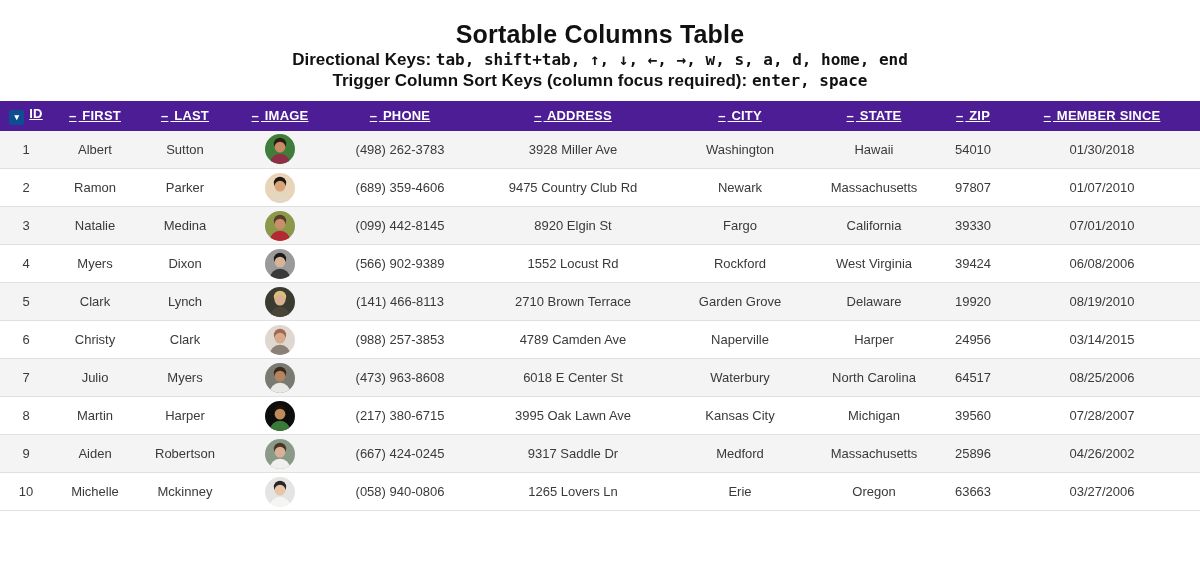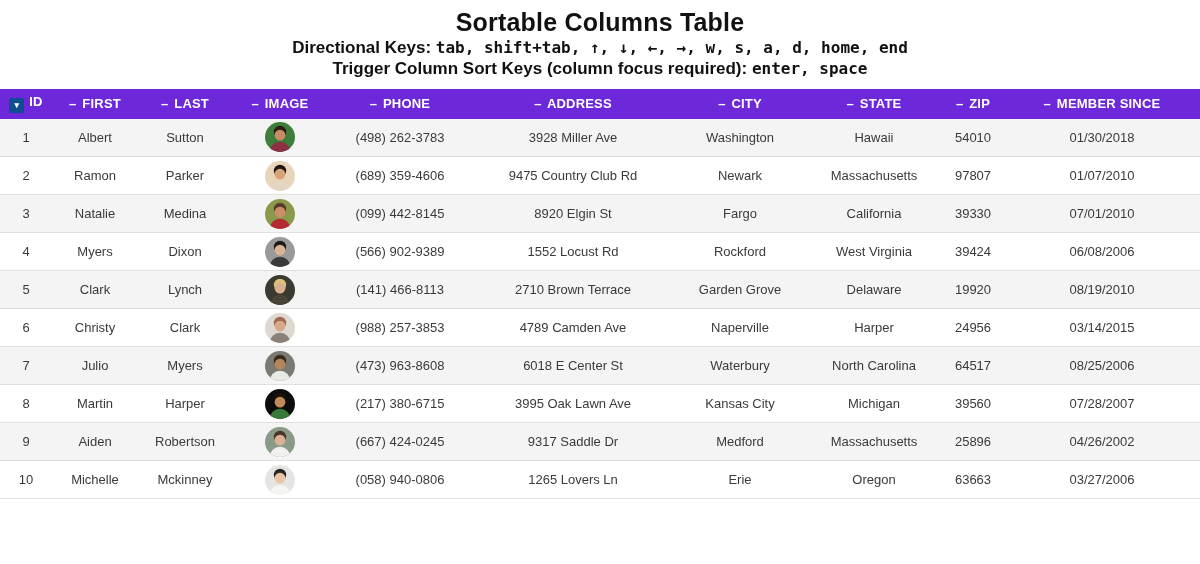--- a/index.html
+++ b/index.html
@@ -6,7 +6,7 @@
   html, body { width: 1200px; height: 564px; background: #ffffff; overflow: hidden; }
   body { font-family: "Liberation Sans", sans-serif; }
 
-  .page-header { text-align: center; padding-top: 8px; }
+  .page-header { text-align: center; padding-top: 20px; }
   .page-title { font-size: 25px; font-weight: bold; color: #111; letter-spacing: 0.2px; }
   .instruction-line { font-size: 17px; font-weight: bold; color: #111; margin-top: 0; line-height: 1.25; }
   .instruction-keys { font-family: "DejaVu Sans Mono", monospace; font-weight: bold; font-size: 16px; }

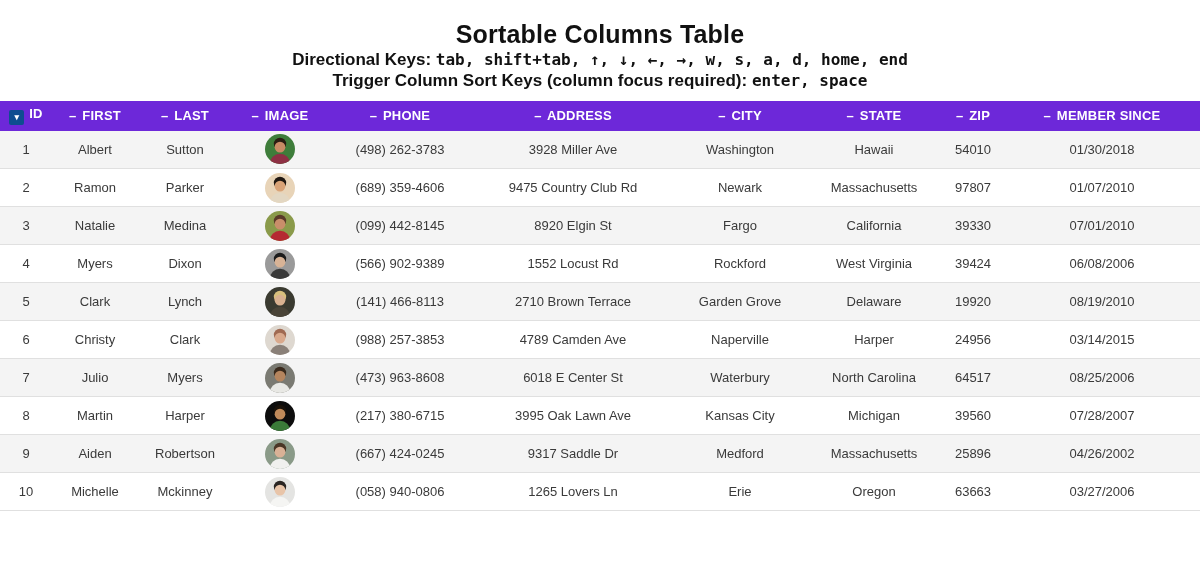--- a/index.html
+++ b/index.html
@@ -13,10 +13,10 @@
 
   table { width: 1200px; border-collapse: collapse; table-layout: fixed; margin-top: 9px; }
   thead th {
-    background: #6d28d9; color: #ffffff;
+    background: #4c1d95; color: #ffffff;
     font-size: 13px; font-weight: bold; letter-spacing: 0.2px;
     height: 30px; text-align: center; vertical-align: middle;
-    white-space: nowrap; cursor: pointer; user-select: none;
+    white-space: nowrap; cursor: pointer; user-select: none; text-decoration: underline;
   }
   .sort-badge {
     display: inline-block; width: 15px; height: 15px;

